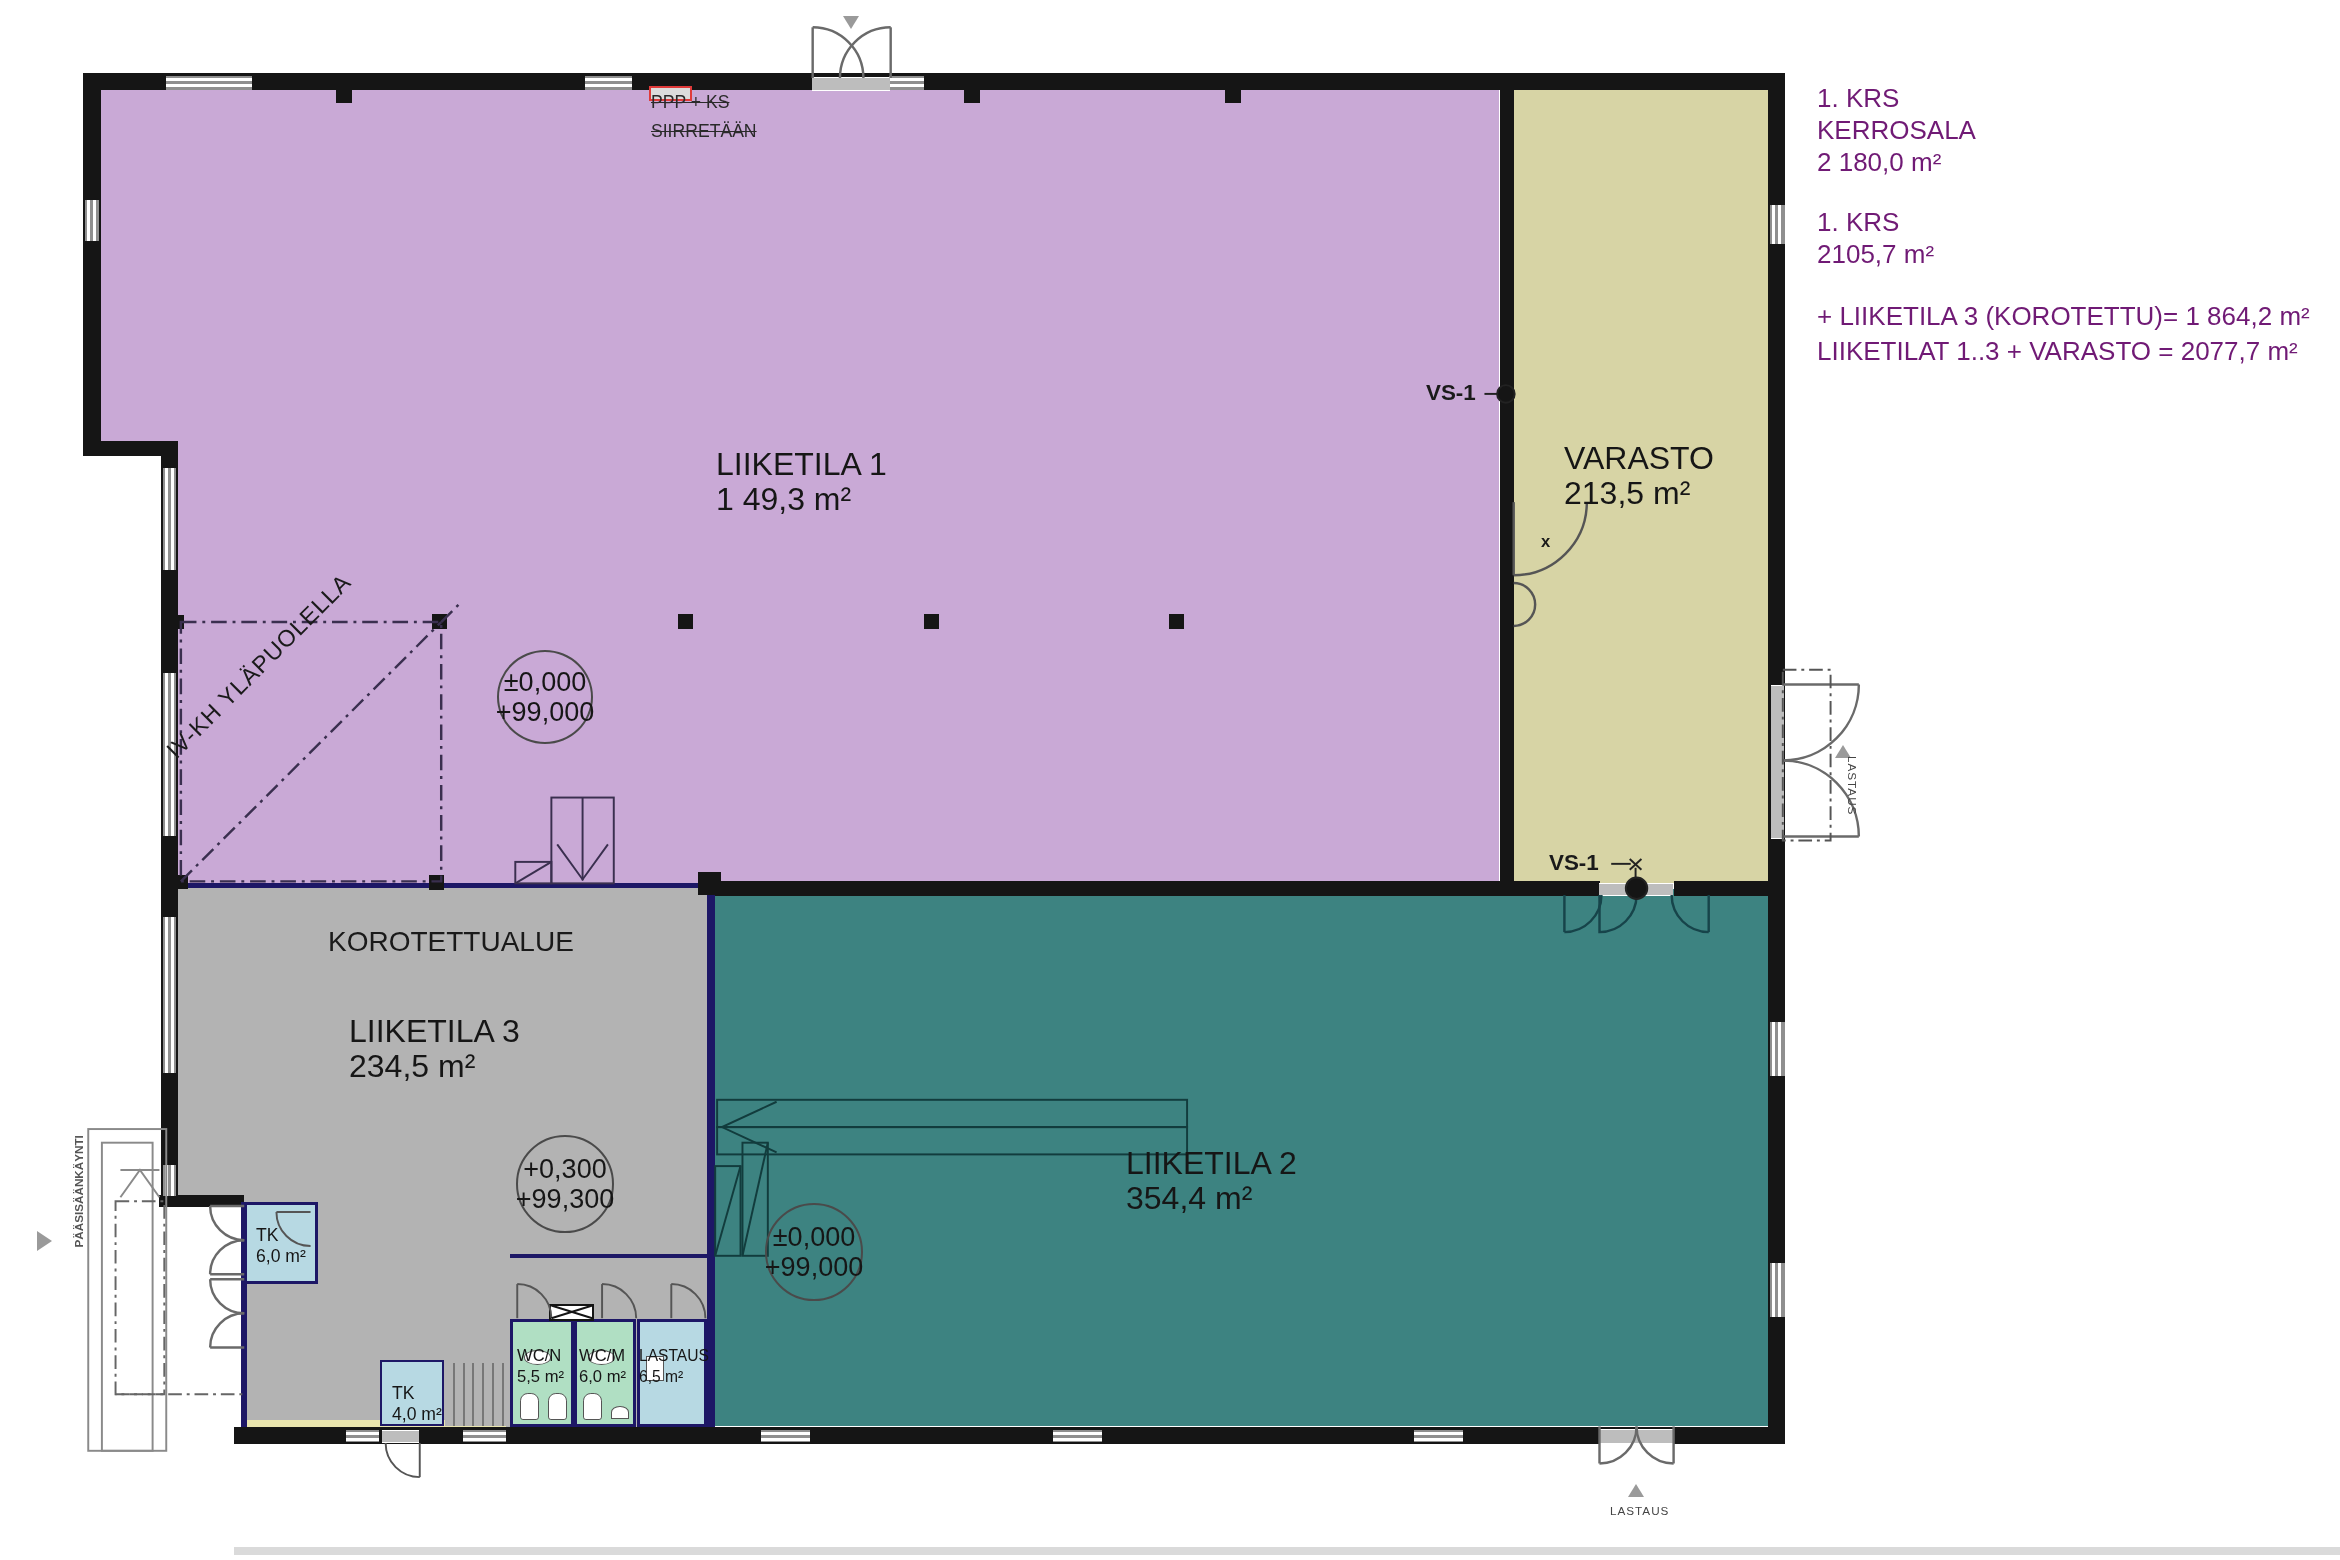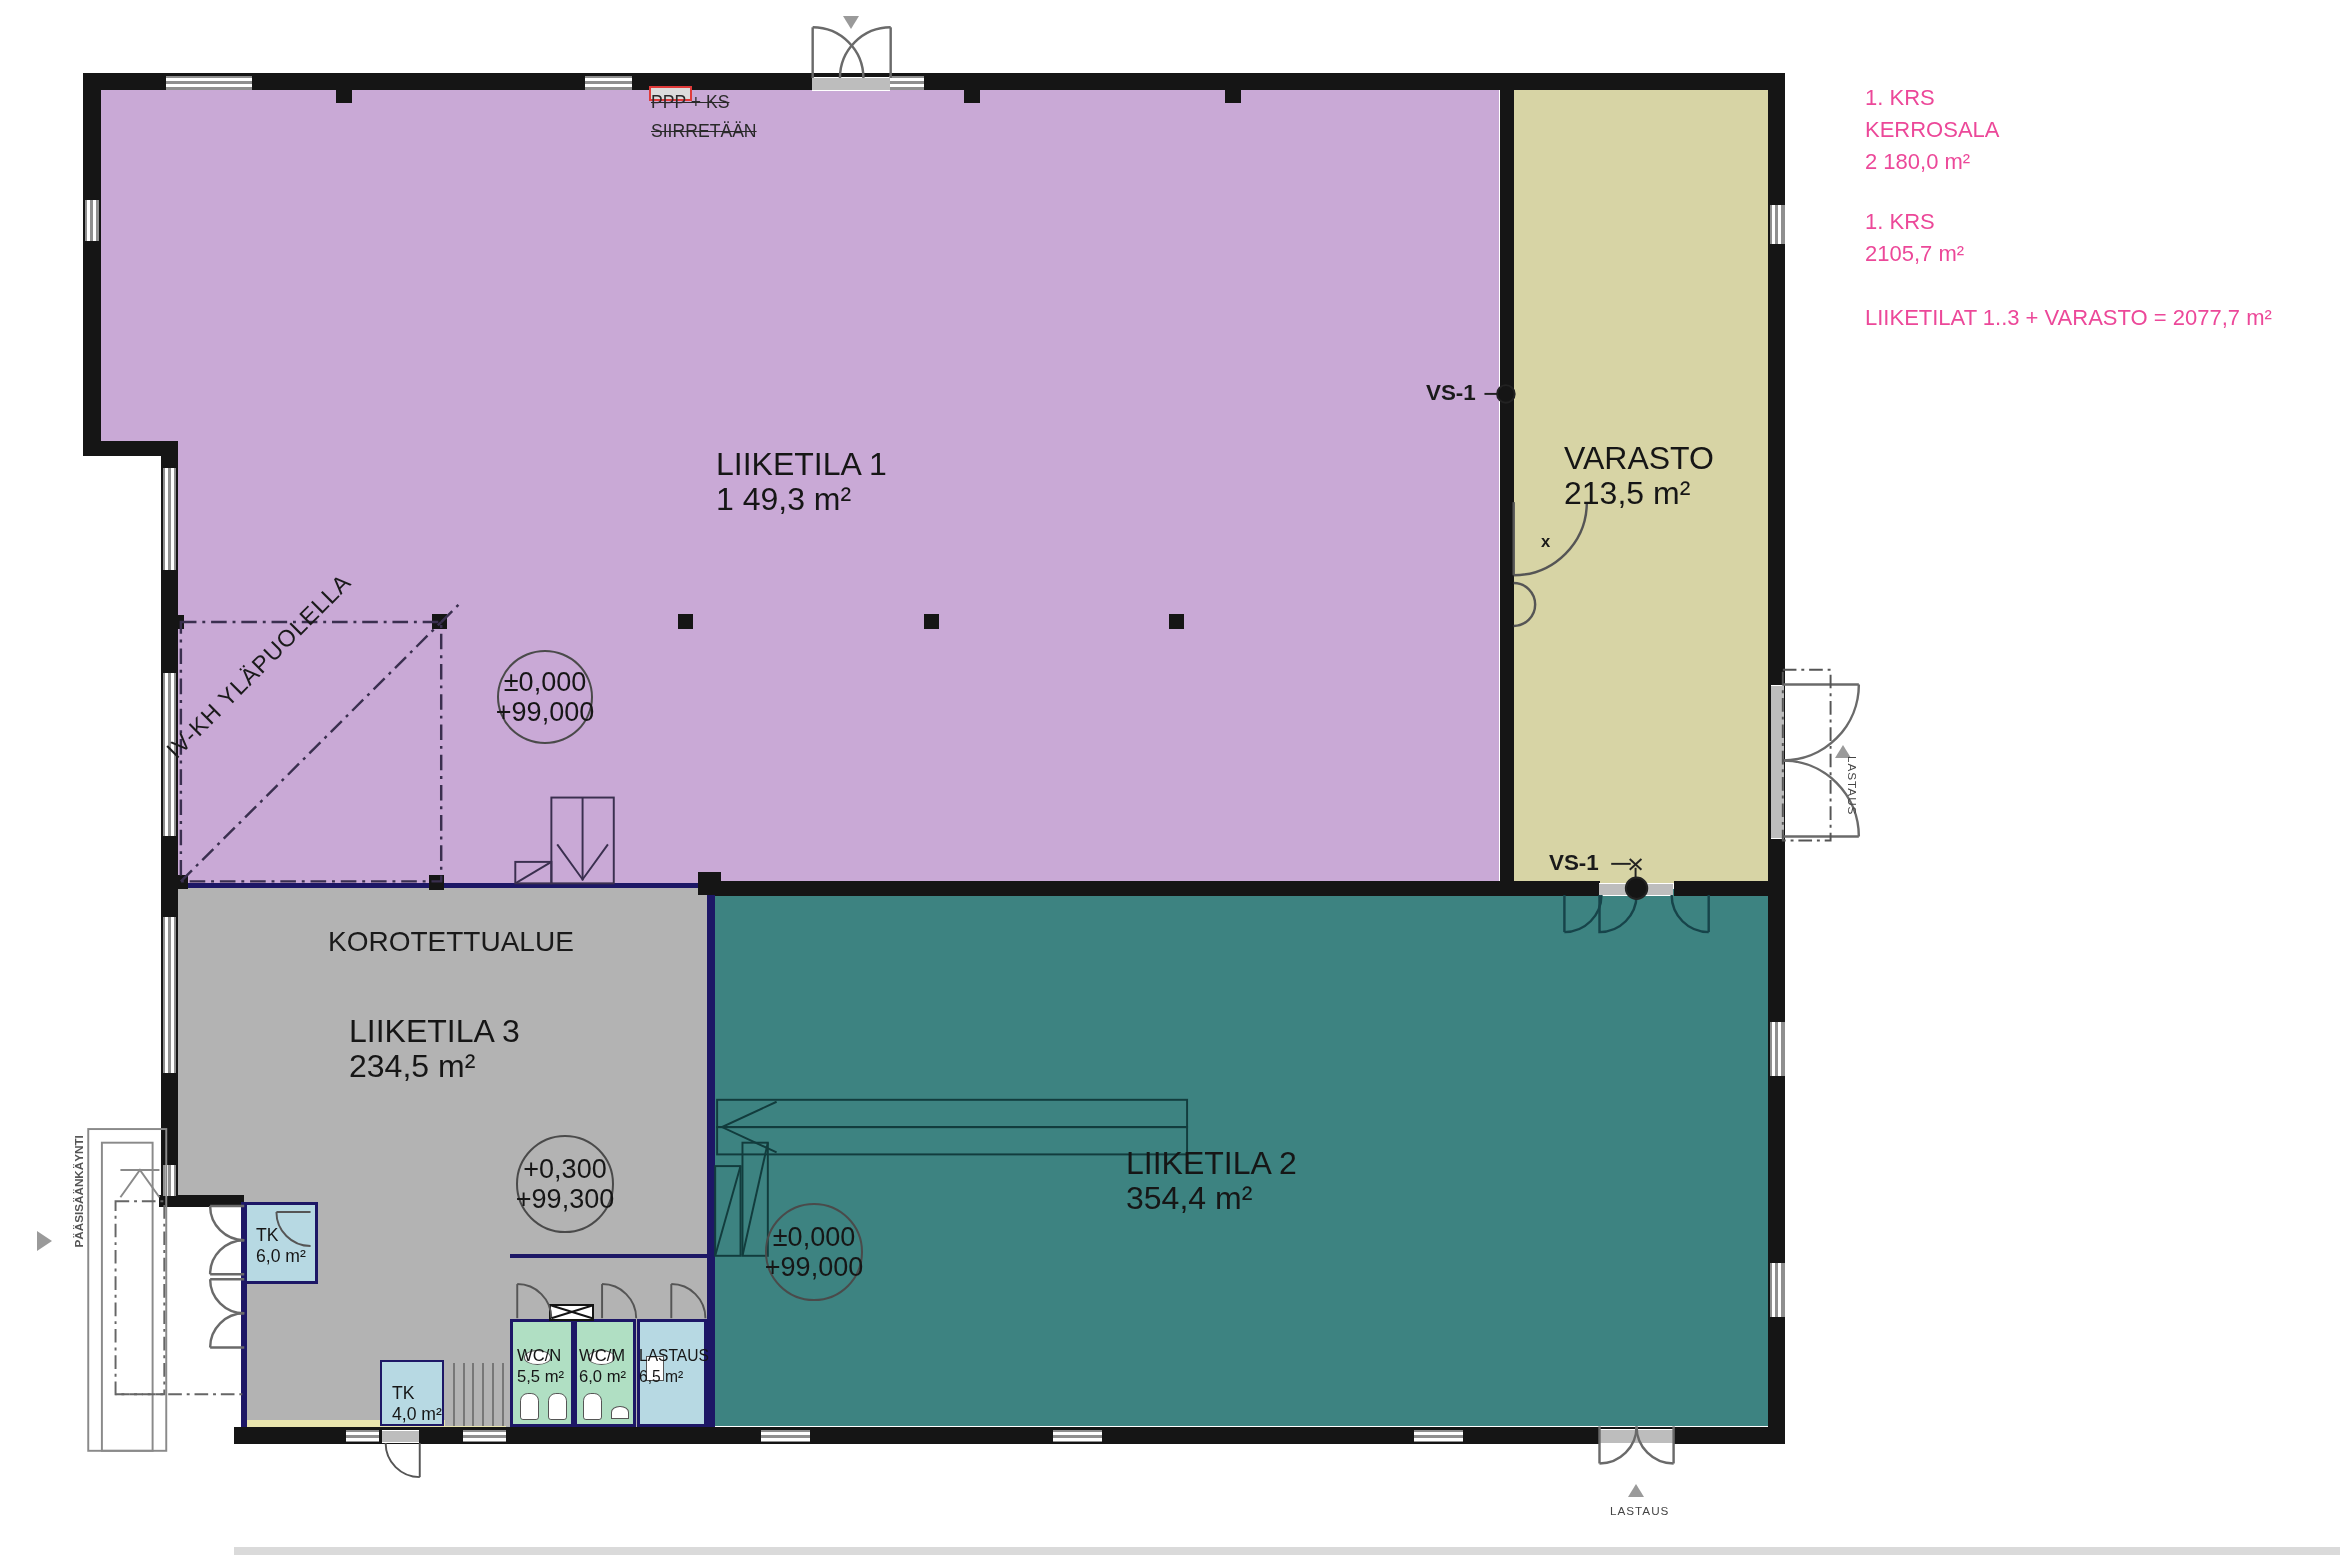--- a/index.html
+++ b/index.html
@@ -18,7 +18,7 @@
   .small-lbl{font-size:17.6px;line-height:20.5px;color:#161616;}
   .lvl{position:absolute;border:2px solid #4a4a4a;border-radius:50%;display:flex;flex-direction:column;
        align-items:center;justify-content:center;font-size:27px;line-height:30px;color:#161616;}
-  .summary-line{font-size:22px;line-height:32px;white-space:nowrap;color:#ec4899;margin-left:48px;}
+  .summary-line{font-size:26px;line-height:32px;white-space:nowrap;color:#701a75;}
   .tri-down{width:0;height:0;border-left:8.8px solid transparent;border-right:8.8px solid transparent;border-top:13.7px solid #9a9a9a;}
   .tri-up{width:0;height:0;border-left:8.8px solid transparent;border-right:8.8px solid transparent;border-bottom:13.7px solid #9a9a9a;}
   .tri-right{width:0;height:0;border-top:10.7px solid transparent;border-bottom:10.7px solid transparent;border-left:15.6px solid #9a9a9a;}

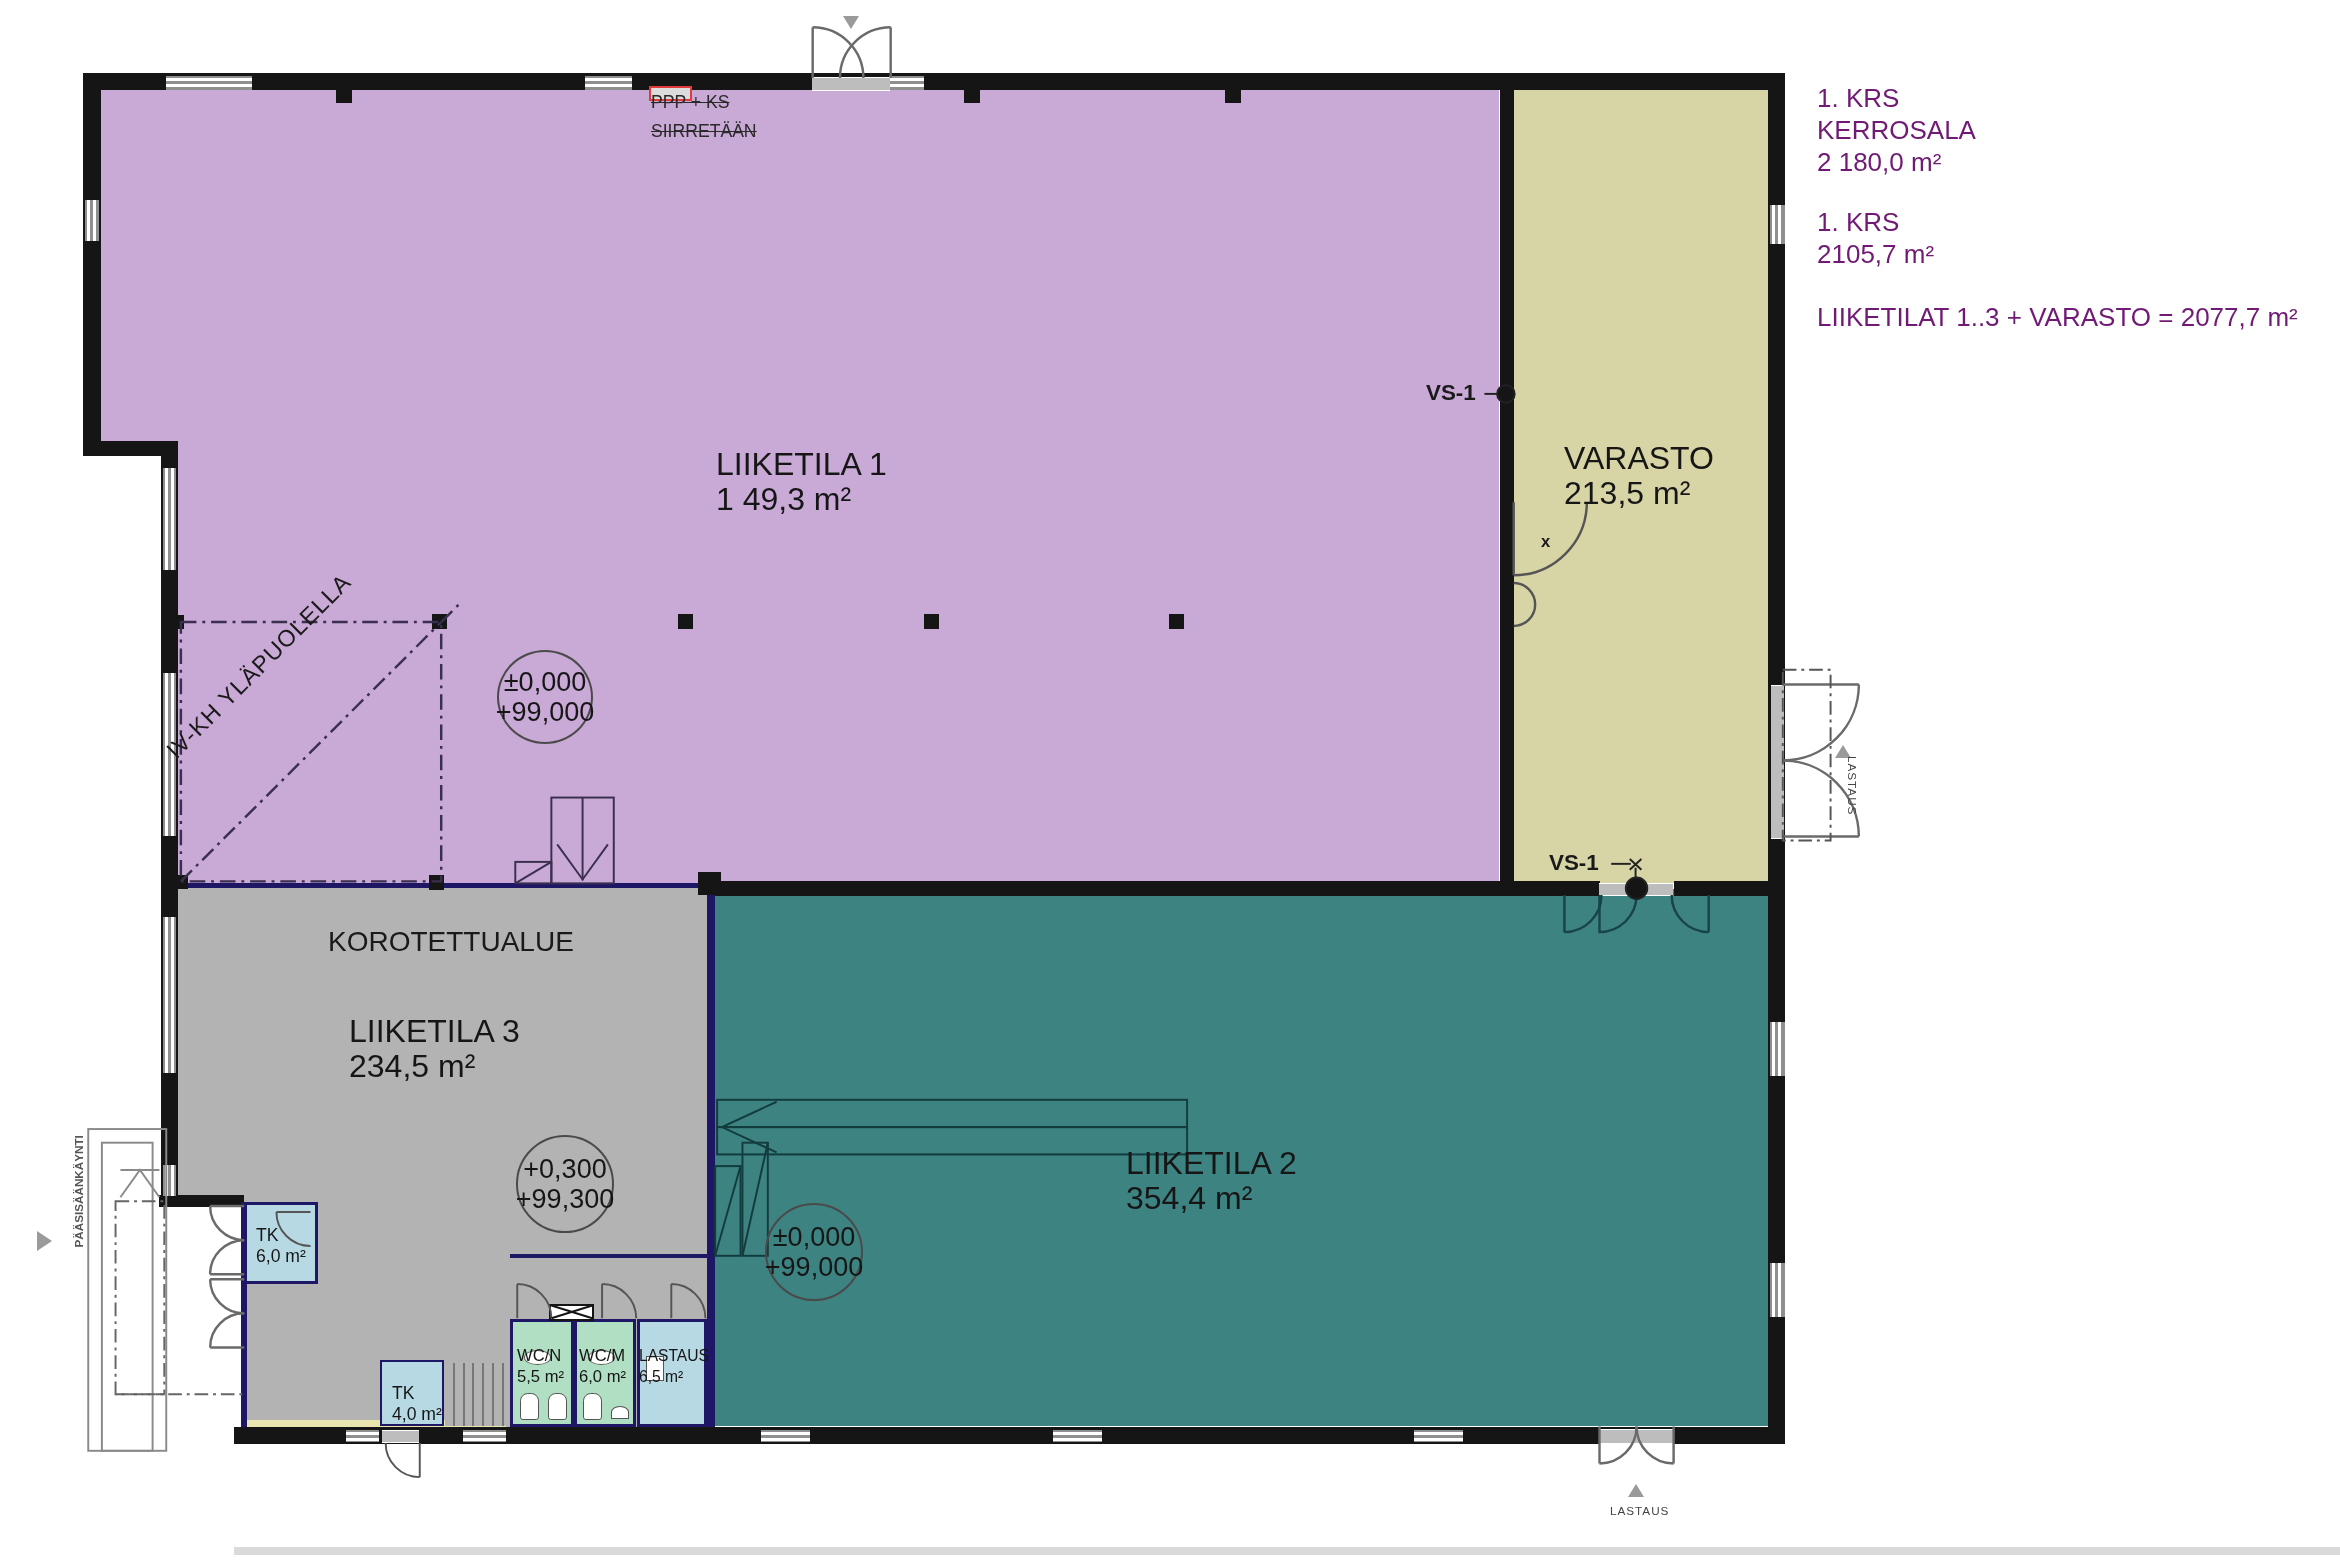--- a/index.html
+++ b/index.html
@@ -301,6 +301,7 @@
       <div class="summary-line">2105,7 m²</div>
     </div>
     <div>
+      <div class="summary-line" style="line-height:34px;">+ LIIKETILA 3 (KOROTETTU)= 1 864,2 m²</div>
       <div class="summary-line" style="line-height:37px;">LIIKETILAT 1..3 + VARASTO = 2077,7 m²</div>
     </div>
   </div>

